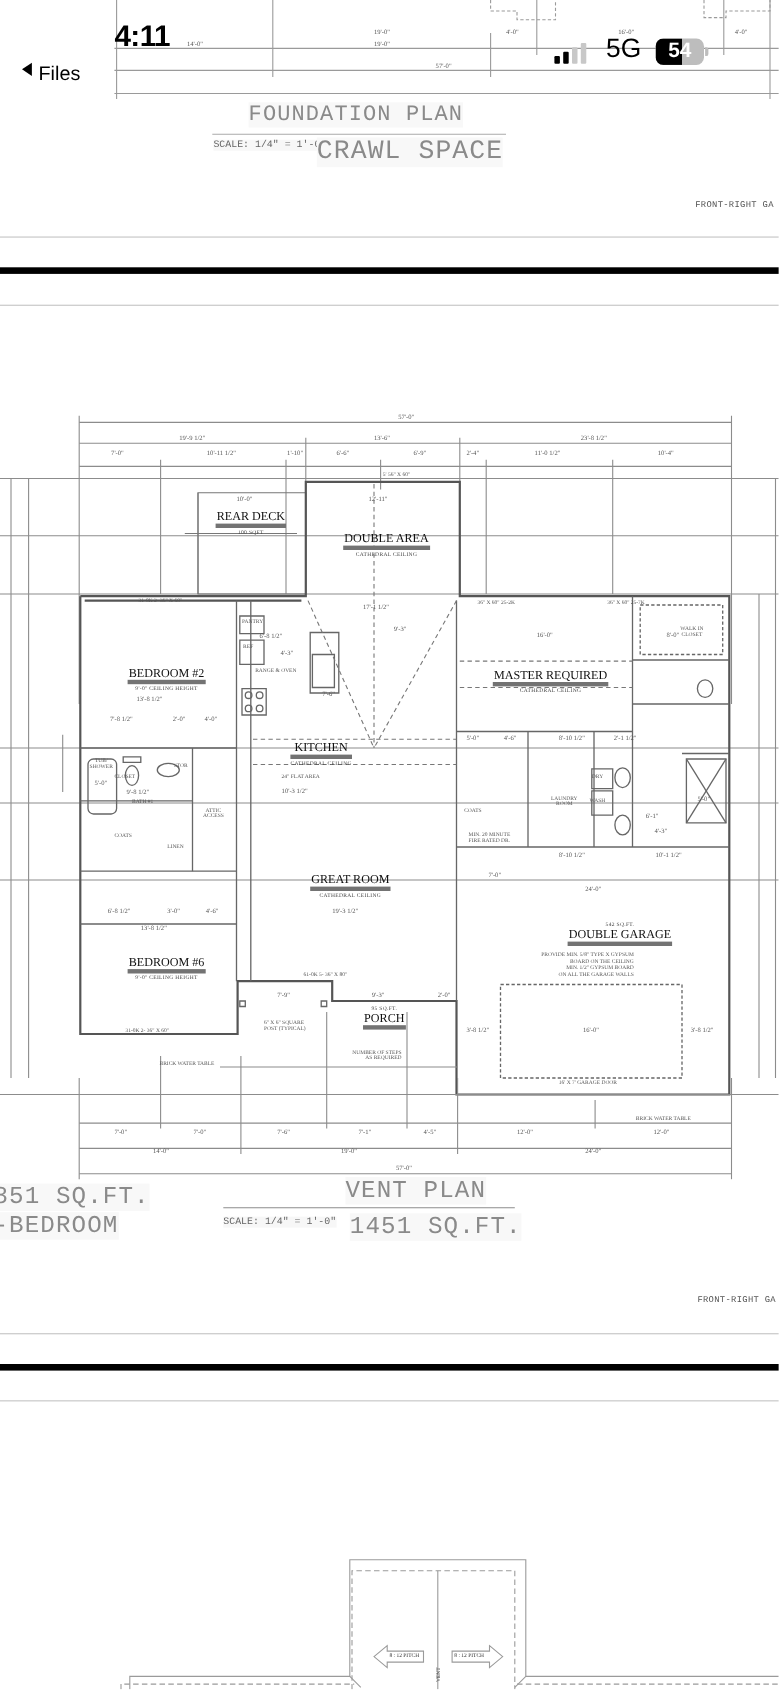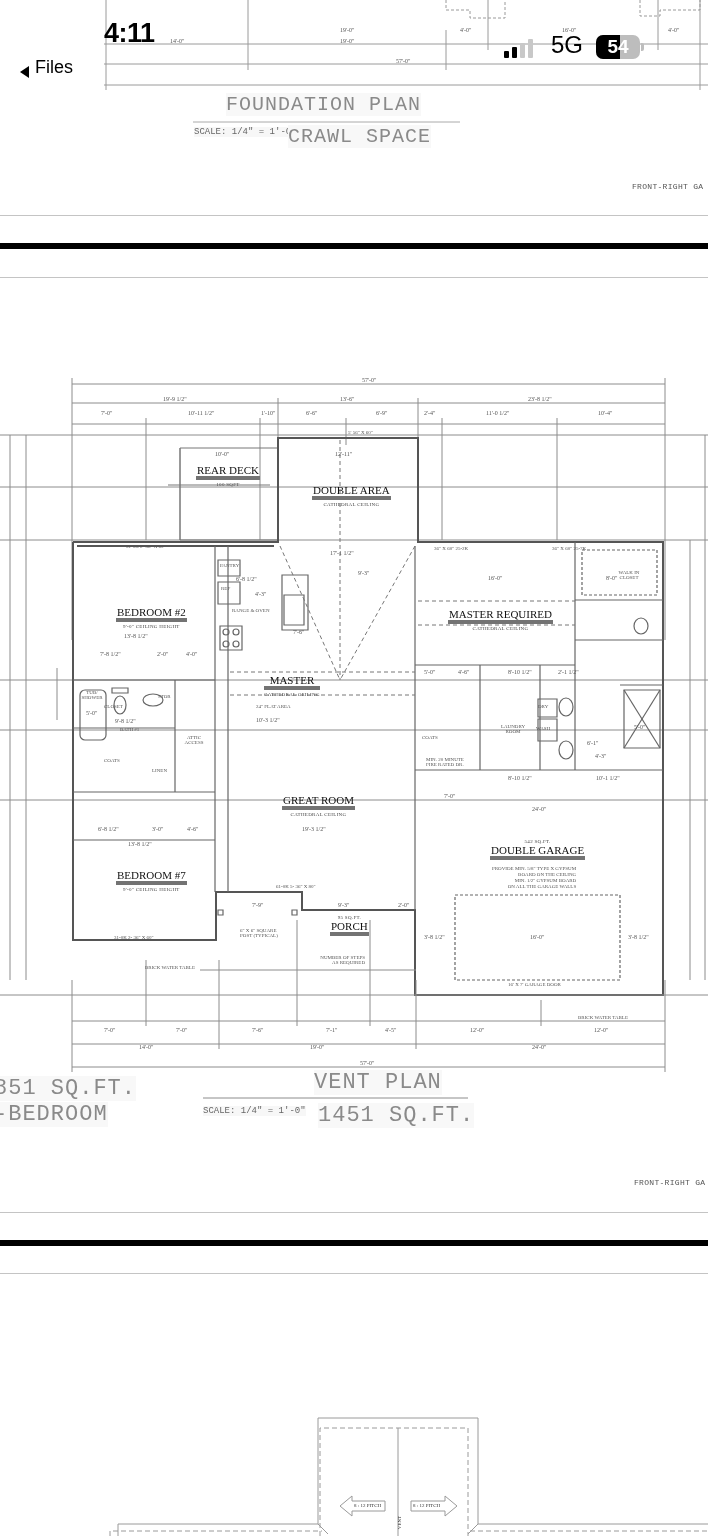--- a/index.html
+++ b/index.html
@@ -9,7 +9,7 @@
   .sans{font-family:"Liberation Sans","DejaVu Sans",sans-serif;}
   
   .time{left:104px;top:18px;font-size:27px;font-weight:700;color:#000;letter-spacing:-0.5px;}
-  .back{left:20px;top:57px;font-size:18px;color:#000;display:flex;align-items:flex-end;gap:6px;}
+  .back{left:20px;top:57px;font-size:18px;color:#000;display:flex;align-items:flex-start;gap:6px;}
   .back .tri{width:0;height:0;border-top:6px solid transparent;border-bottom:6px solid transparent;border-right:9px solid #000;}
   .signal{left:504px;top:36px;display:flex;align-items:flex-end;gap:3px;height:22px;}
   .signal span{width:5px;border-radius:1px;}

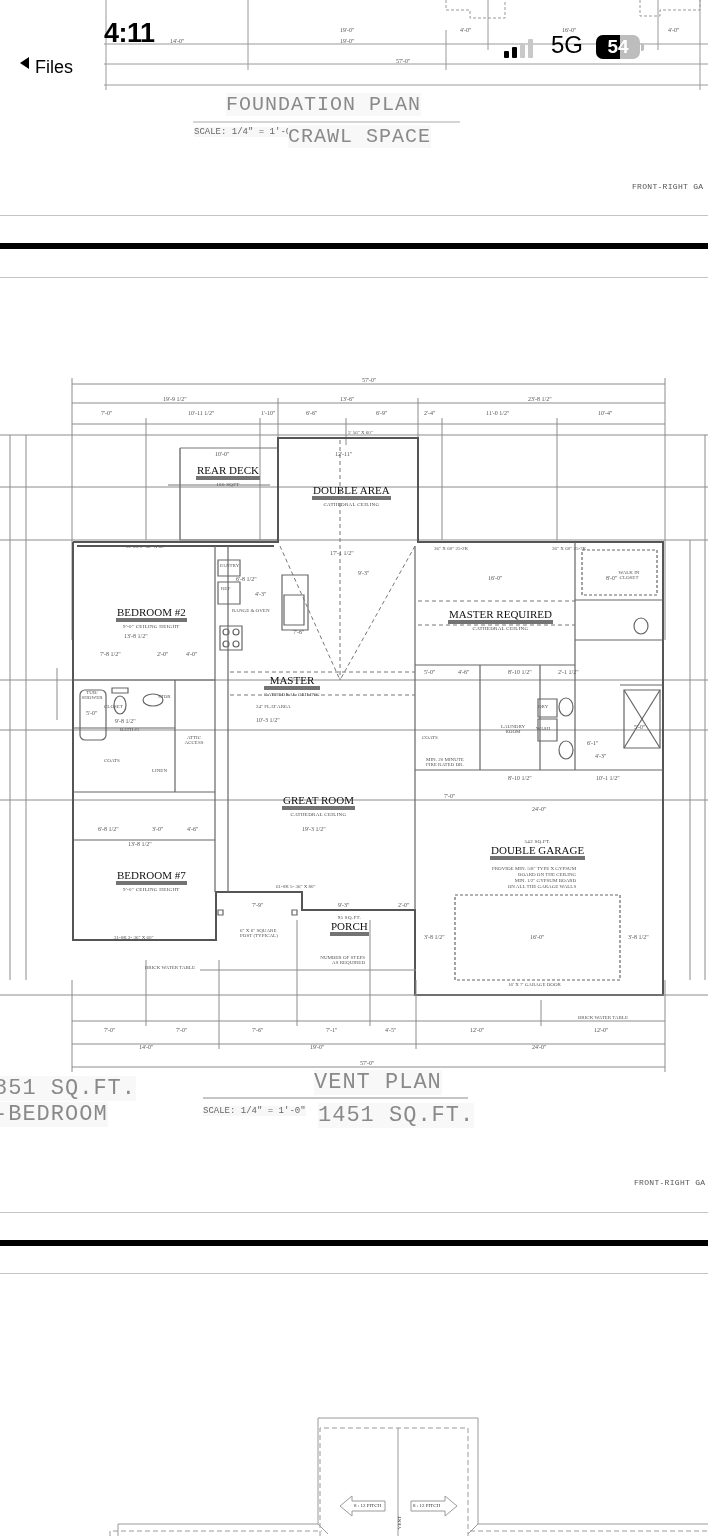--- a/index.html
+++ b/index.html
@@ -61,7 +61,7 @@
 
   <div class="abs title-big" style="left:226px;top:93px;font-size:20px;">FOUNDATION PLAN</div>
   <div class="abs scale mono" style="left:194px;top:127px;">SCALE: 1/4" = 1'-0"</div>
-  <div class="abs title-big" style="left:288px;top:125px;font-size:20px;">CRAWL SPACE</div>
+  <div class="abs title-big" style="left:288px;top:125px;font-size:24px;">CRAWL SPACE</div>
   <div class="abs small-note mono" style="left:632px;top:182px;">FRONT-RIGHT GA</div>
 </div>
 

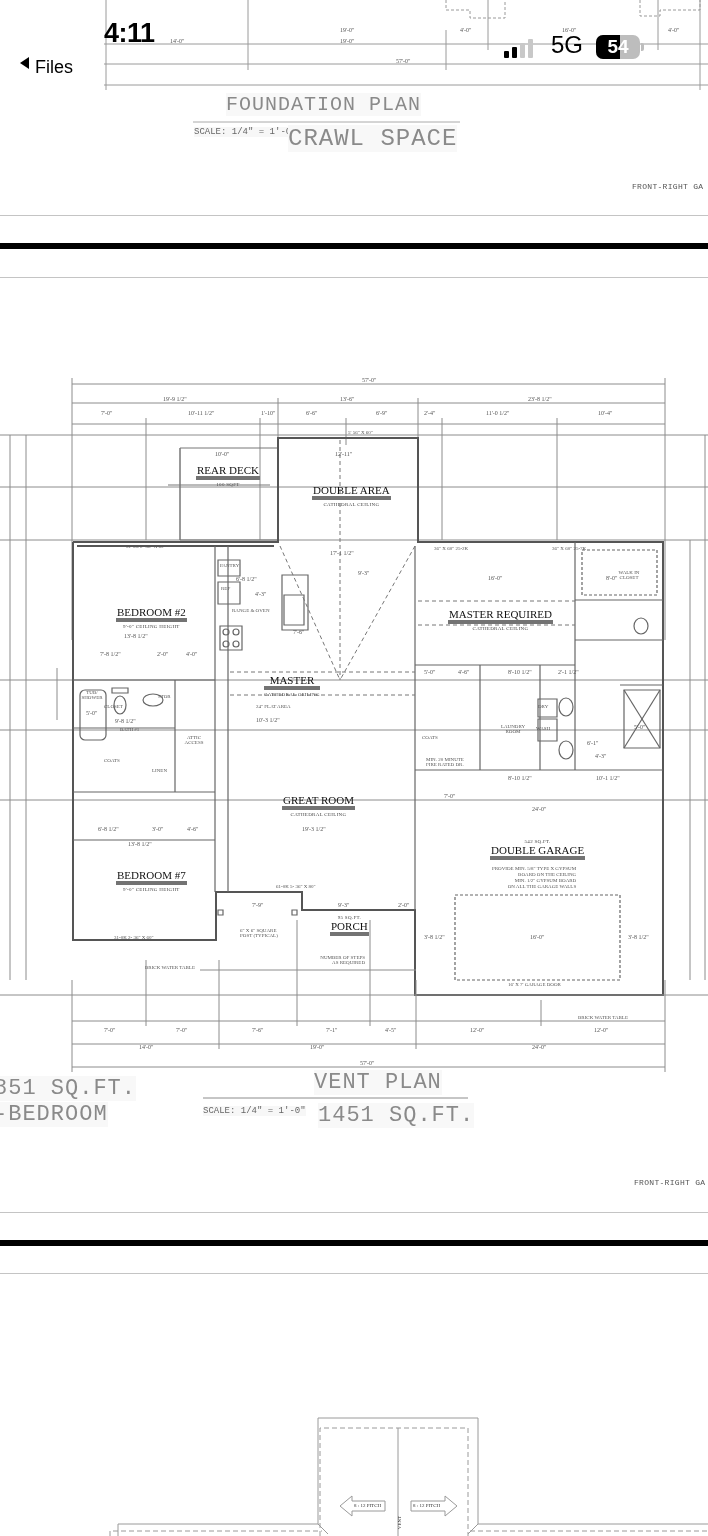--- a/index.html
+++ b/index.html
@@ -253,7 +253,7 @@
   <div class="abs dim" style="left:293px;top:349px;">7'-6"</div>
   <div class="abs dim" style="left:358px;top:290px;">9'-3"</div>
   <div class="abs room" style="left:264px;top:394px;">
-    <div class="nm">MASTER</div>
+    <div class="nm">KITCHEN</div>
     <div class="sub">CATHEDRAL CEILING</div>
   </div>
 

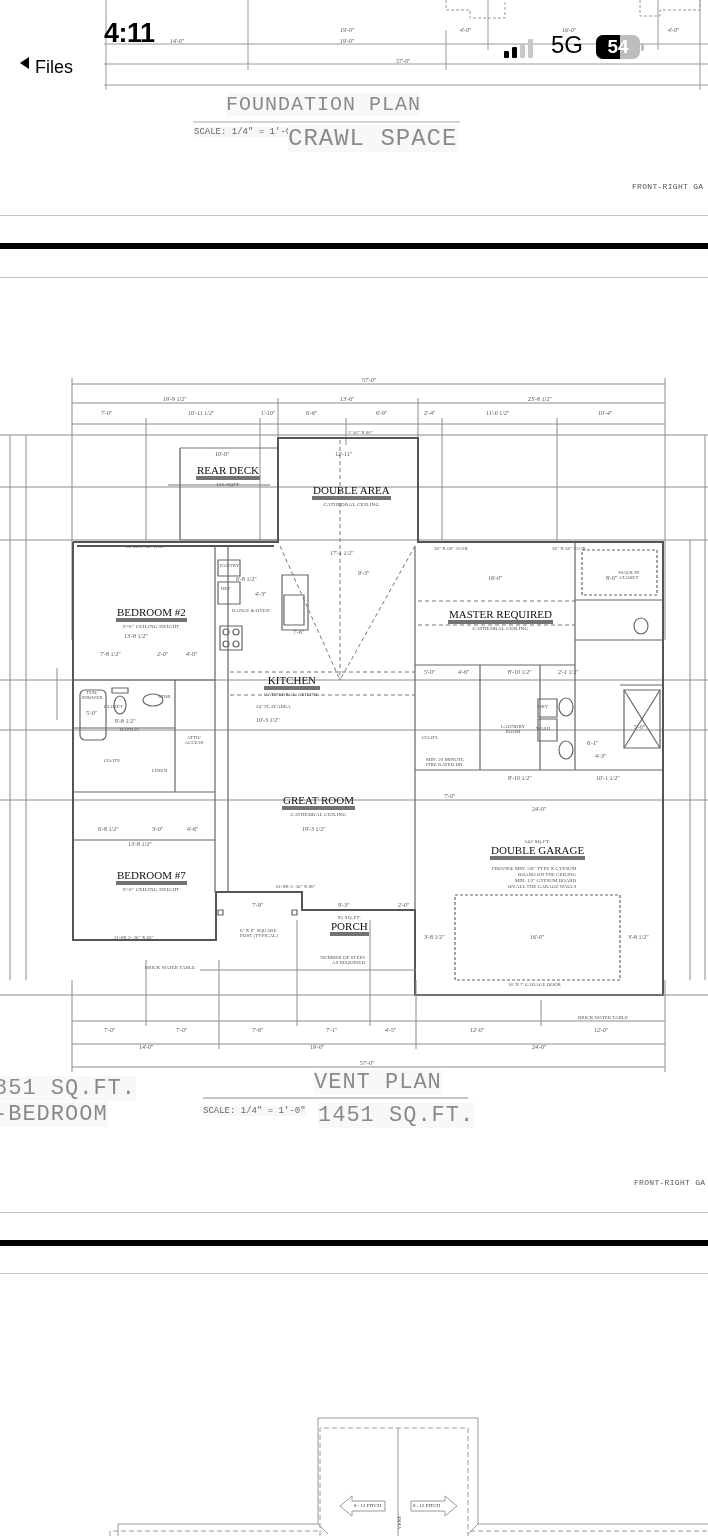--- a/index.html
+++ b/index.html
@@ -324,7 +324,7 @@
 
   <div class="abs dim" style="left:444px;top:513px;">7'-0"</div>
   <div class="abs dim" style="left:532px;top:526px;">24'-0"</div>
-  <div class="abs room" style="left:490px;top:557px;">
+  <div class="abs room" style="left:516px;top:557px;">
     <div class="sub">542 SQ.FT.</div>
     <div class="nm">DOUBLE GARAGE</div>
   </div>

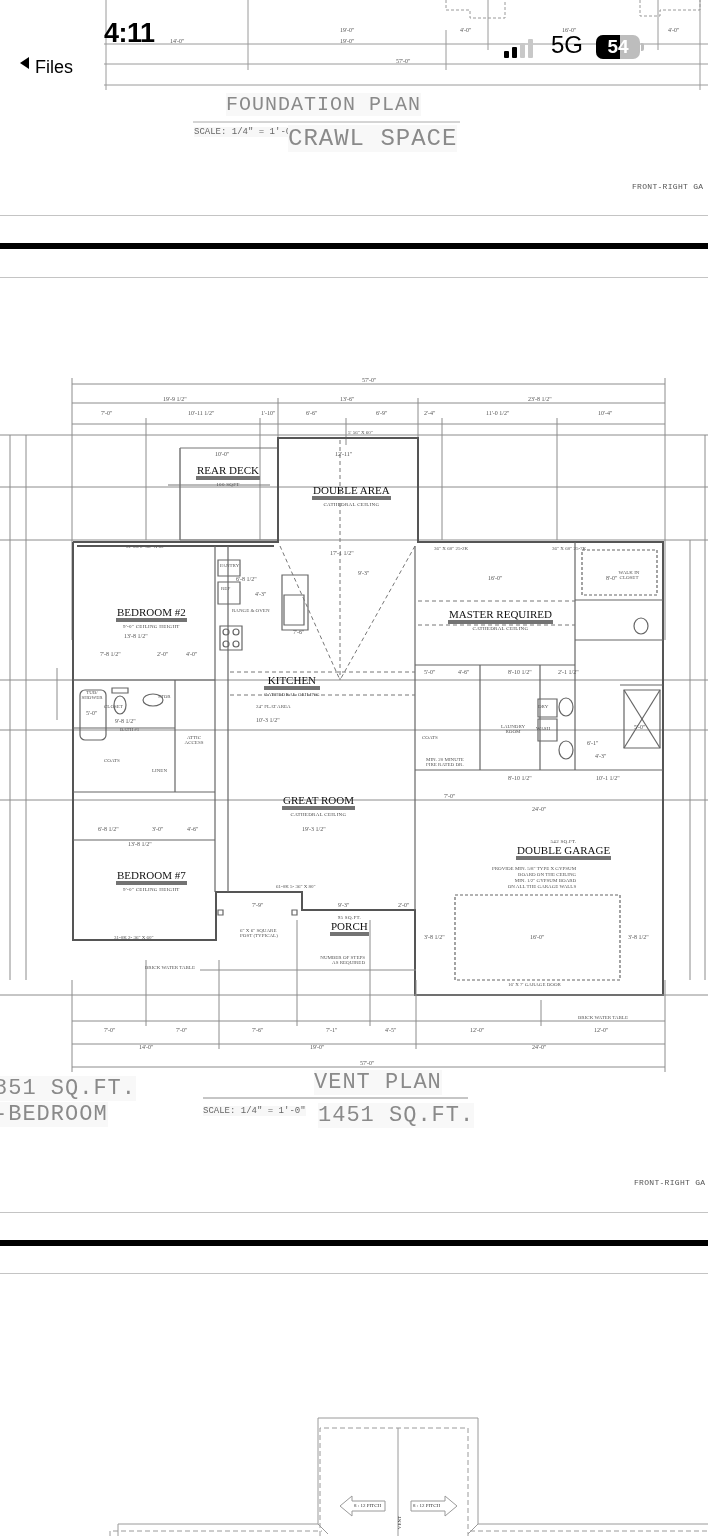--- a/index.html
+++ b/index.html
@@ -305,7 +305,7 @@
   <div class="abs dim" style="left:187px;top:546px;">4'-6"</div>
   <div class="abs dim" style="left:128px;top:561px;">13'-8 1/2"</div>
   <div class="abs room" style="left:116px;top:589px;">
-    <div class="nm">BEDROOM #7</div>
+    <div class="nm">BEDROOM #6</div>
     <div class="sub">9'-0" CEILING HEIGHT</div>
   </div>
   <div class="abs tiny" style="left:114px;top:655px;">31-0K 2- 36" X 60"</div>

